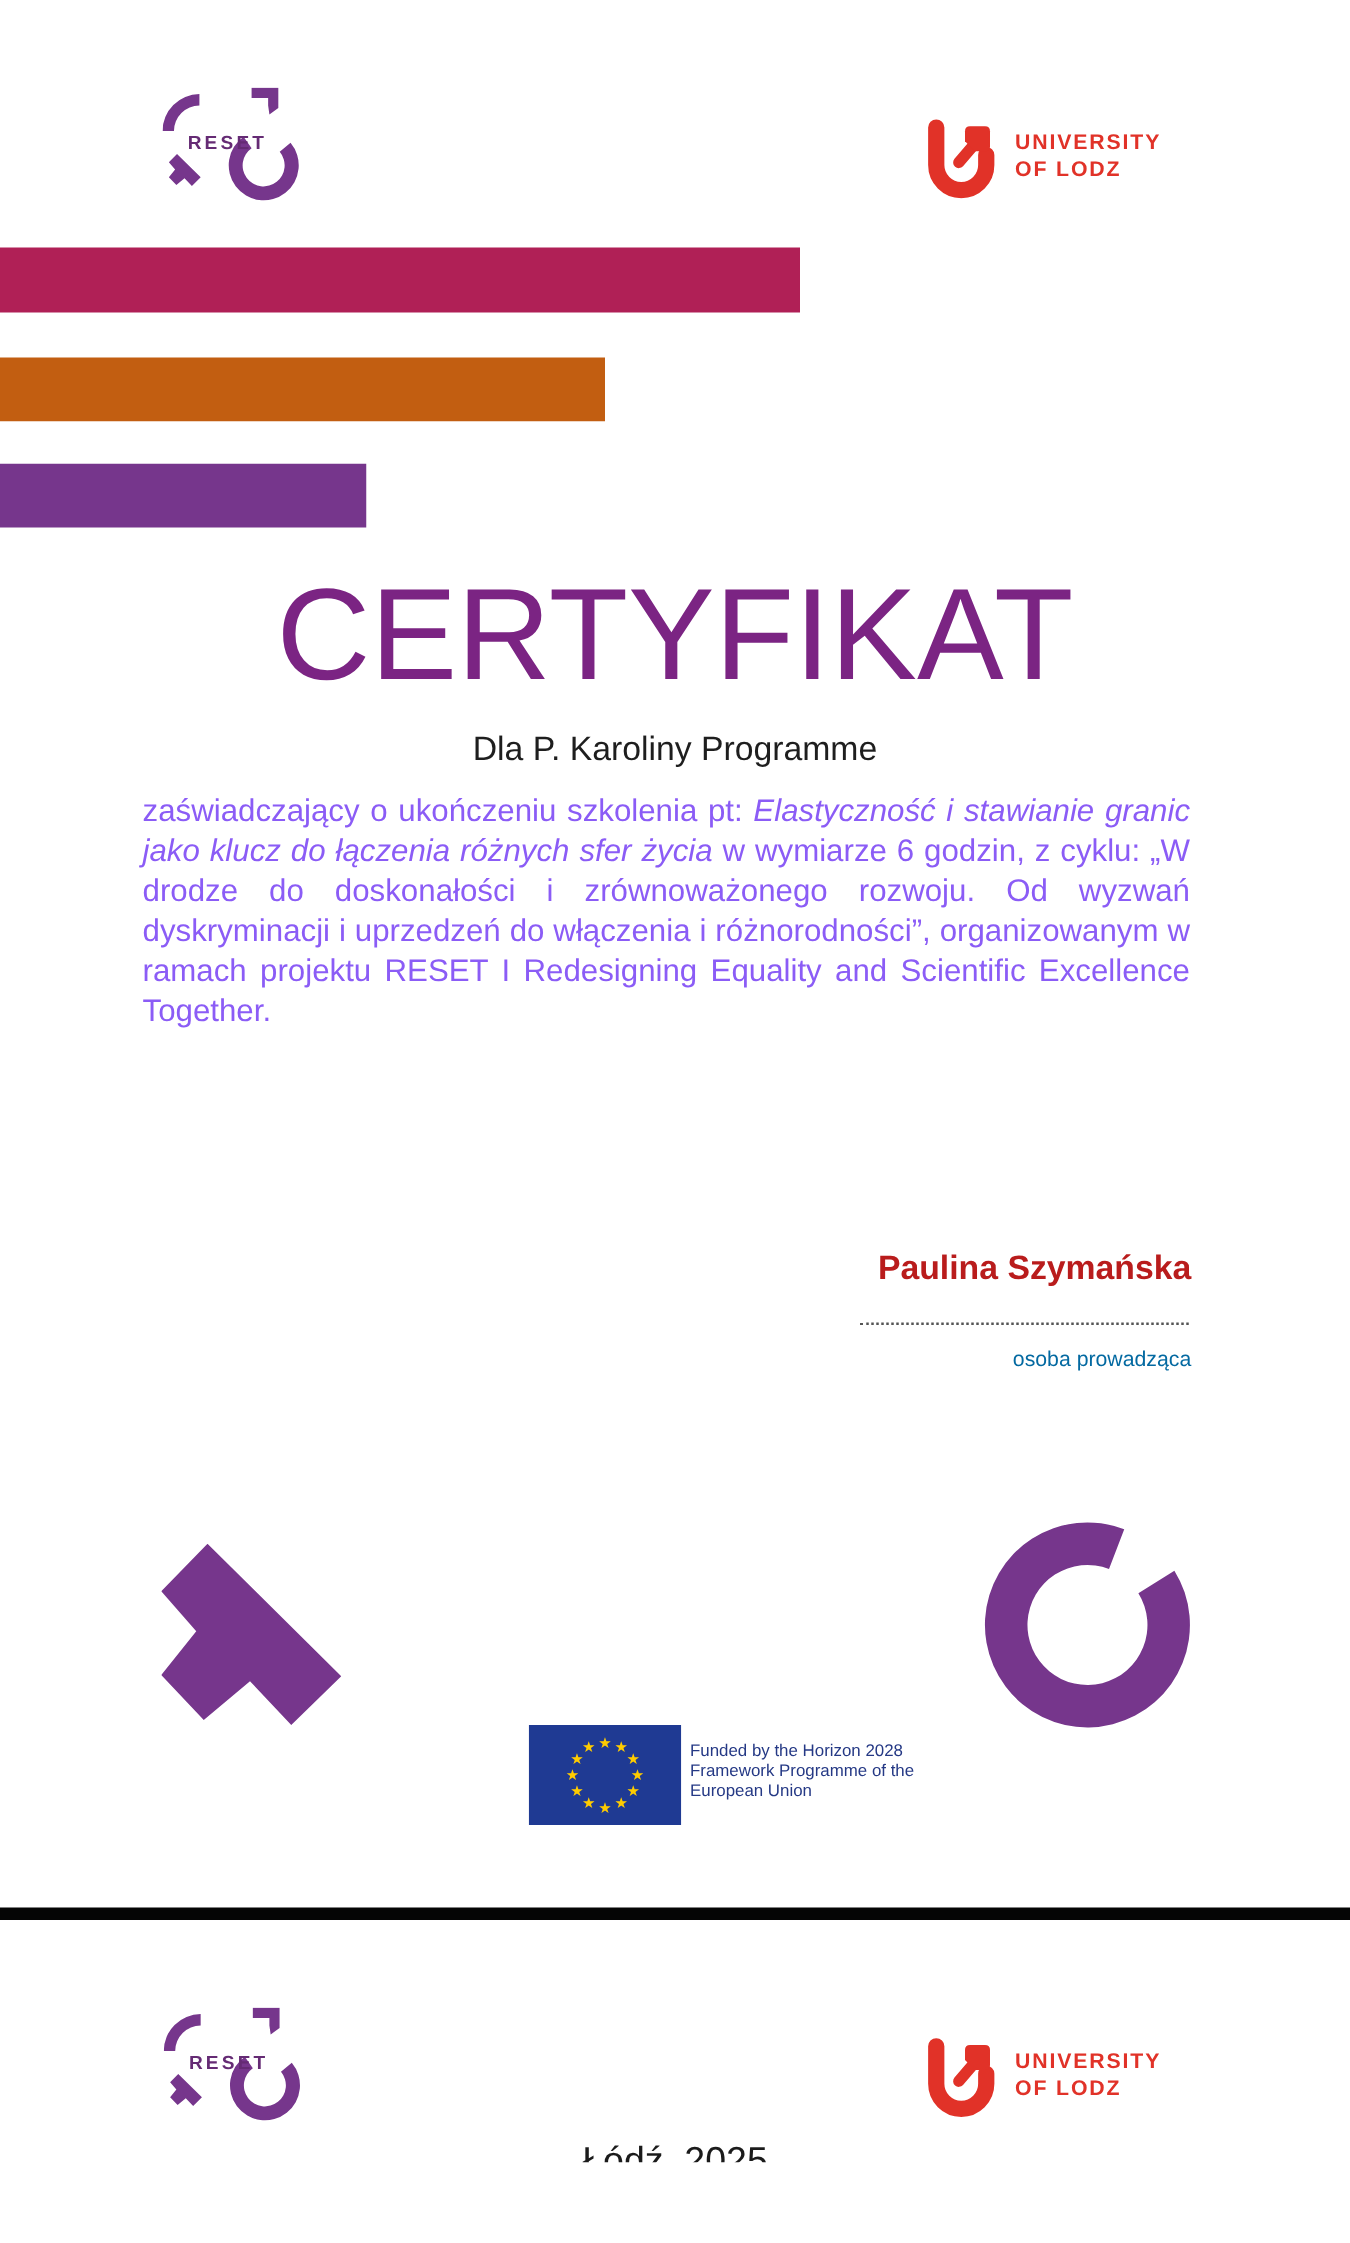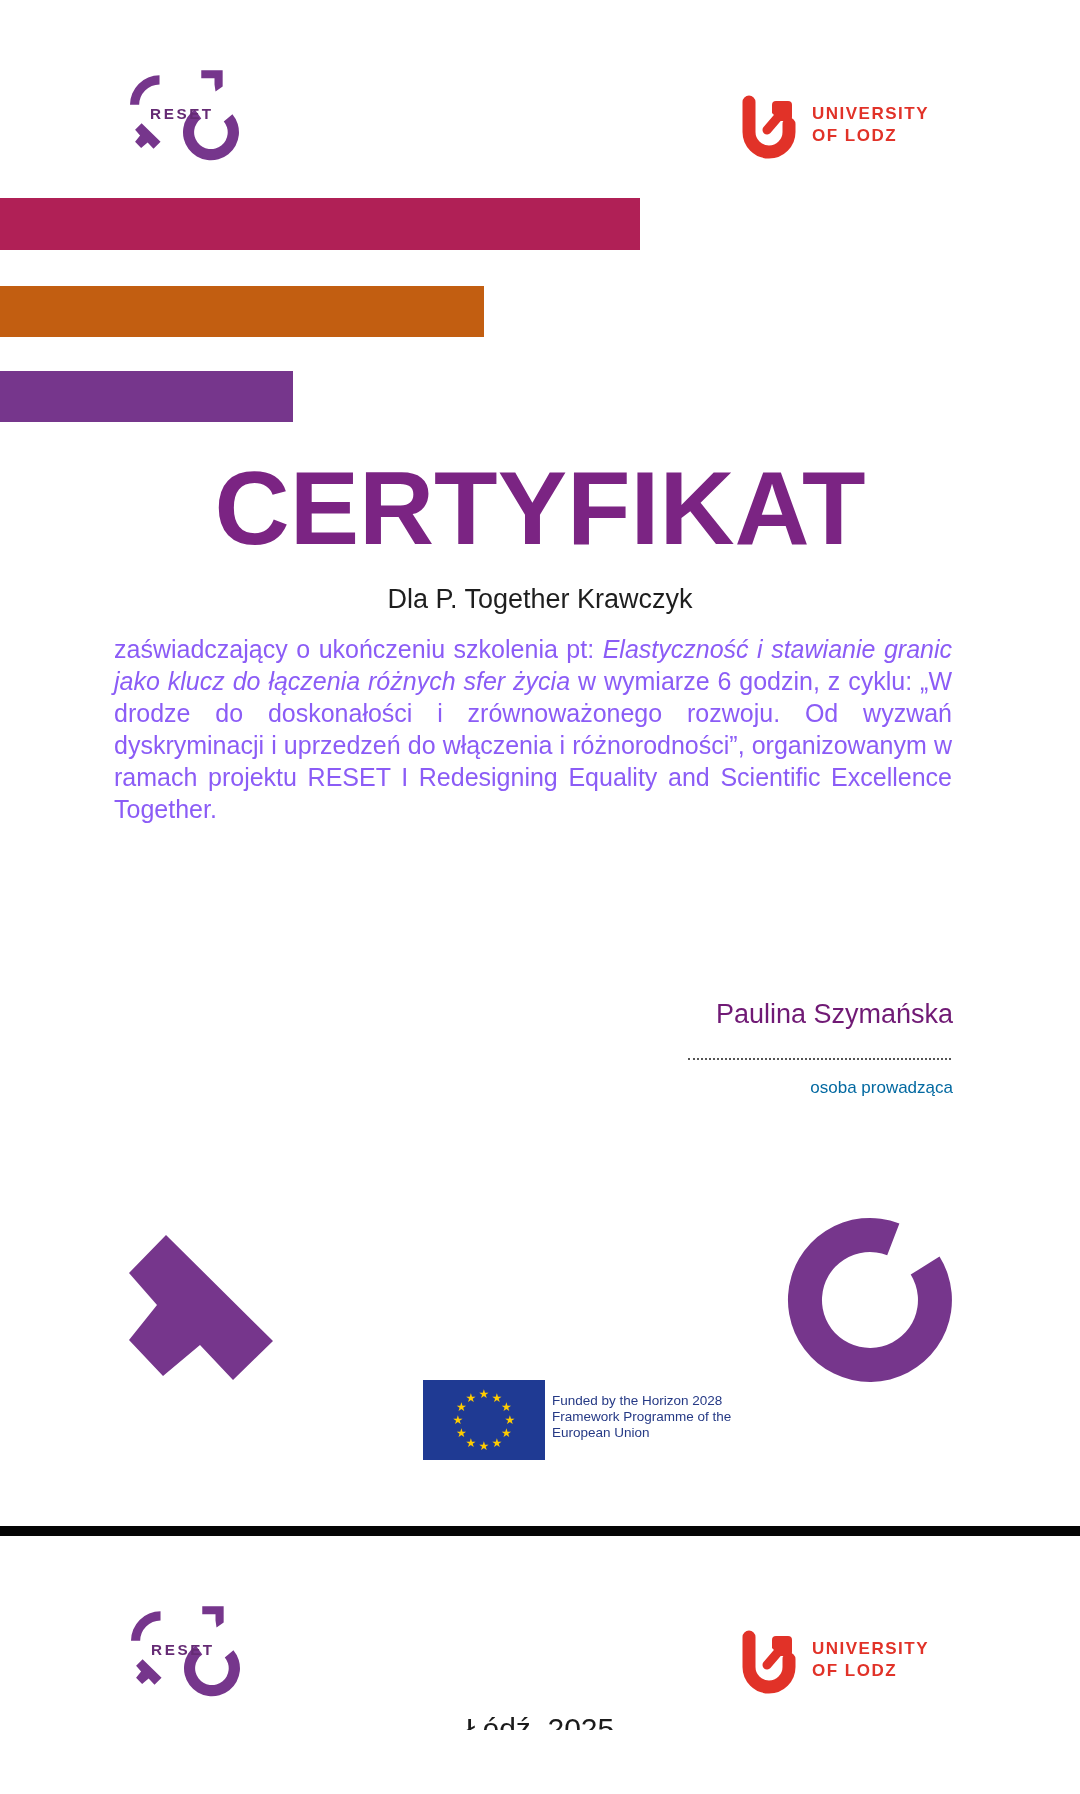--- a/index.html
+++ b/index.html
@@ -11,7 +11,7 @@
   .bar-orange{top:286px;width:484px;height:51px;background:#C25E11;}
   .bar-purple{top:371px;width:293px;height:51px;background:#76368C;}
   .title{top:451px;left:0;width:1080px;text-align:center;
-         font-size:104px;font-weight:700;letter-spacing:0px;line-height:1.1;color:#7B2483;}
+         font-size:104px;font-weight:400;letter-spacing:0px;line-height:1.1;color:#7B2483;}
   .recipient{top:584px;left:0;width:1080px;text-align:center;font-size:27px;color:#1e1e1e;}
   .paragraph{top:633px;left:114px;width:838px;font-size:25px;line-height:32px;
              text-align:justify;color:#8b5cf6;}

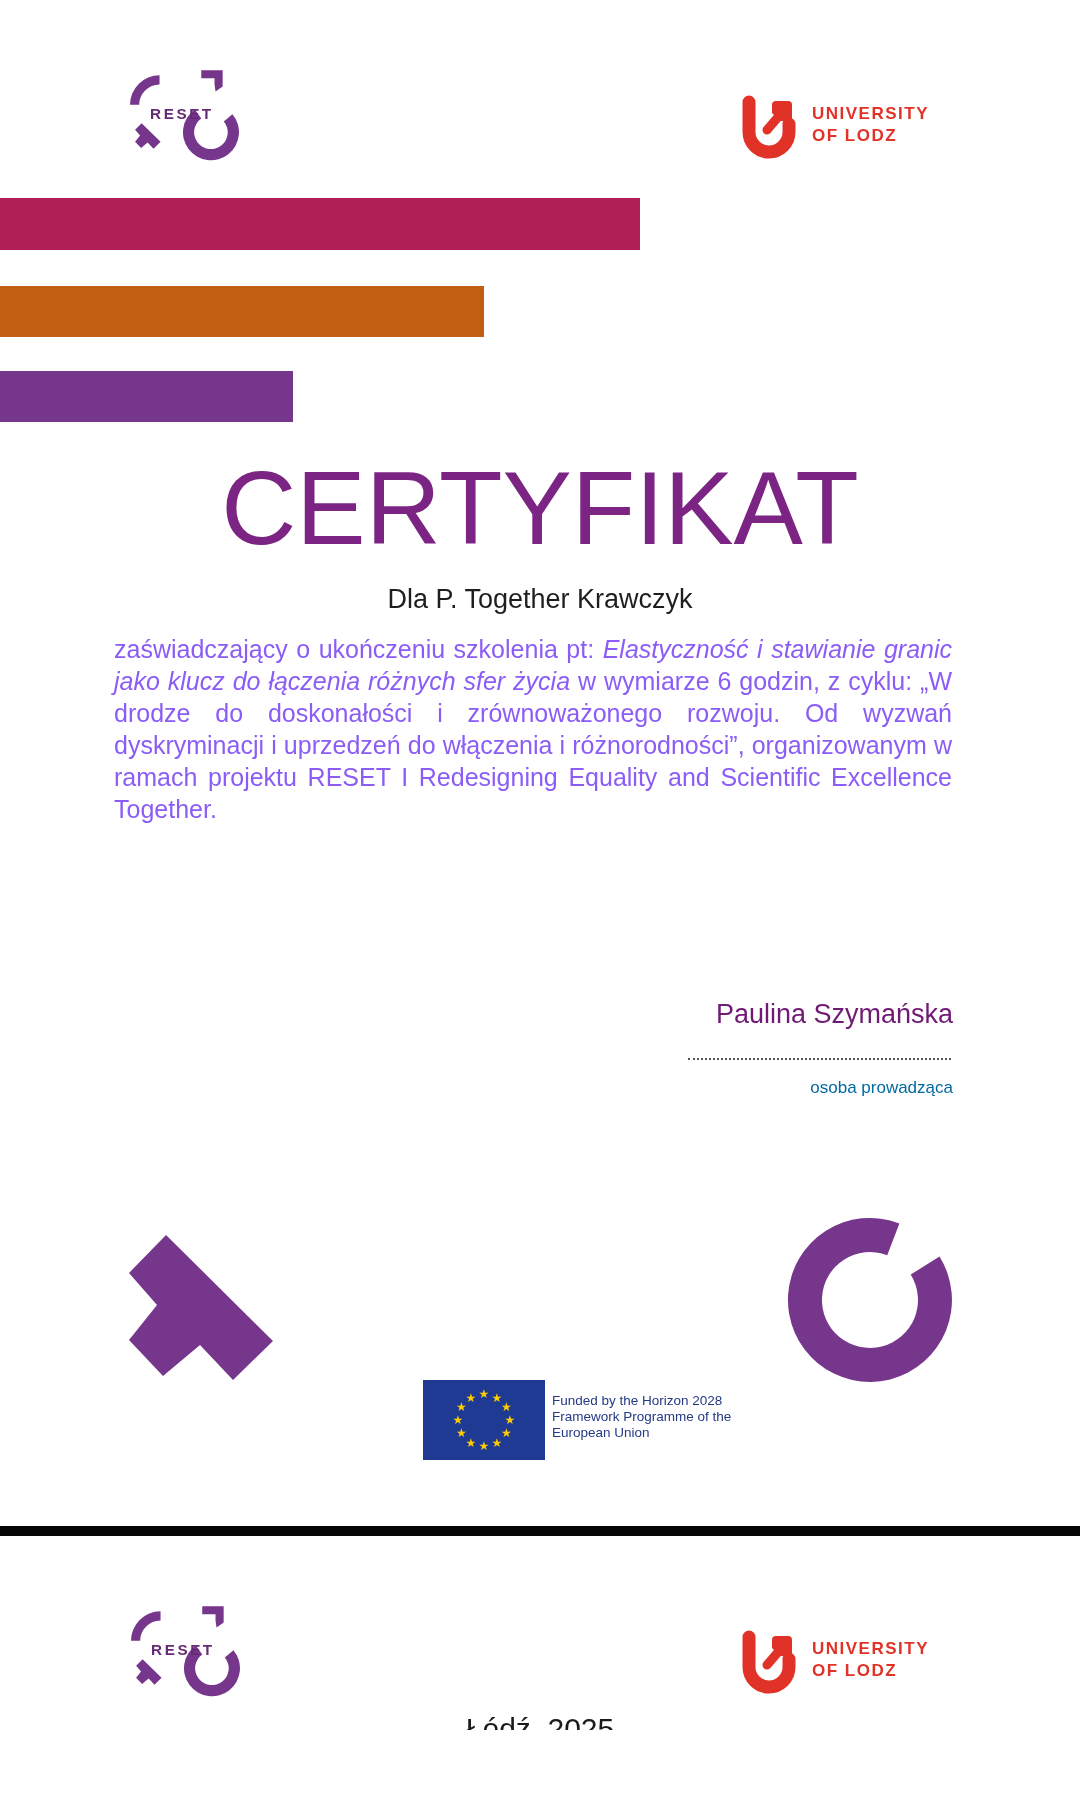--- a/index.html
+++ b/index.html
@@ -53,7 +53,7 @@
 
   <div class="abs title">CERTYFIKAT</div>
 
-  <div class="abs recipient">Dla P. Together Krawczyk</div>
+  <div class="abs recipient">Dla P. Karoliny Programme</div>
 
   <div class="abs paragraph"><span>zaświadczający o ukończeniu szkolenia pt: </span><span class="it">Elastyczność i stawianie granic jako klucz do łączenia różnych sfer życia</span><span> w wymiarze 6 godzin, z cyklu: „W drodze do doskonałości i zrównoważonego rozwoju. Od wyzwań dyskryminacji i uprzedzeń do włączenia i różnorodności”, organizowanym w ramach projektu RESET I Redesigning Equality and Scientific Excellence Together.</span></div>
 

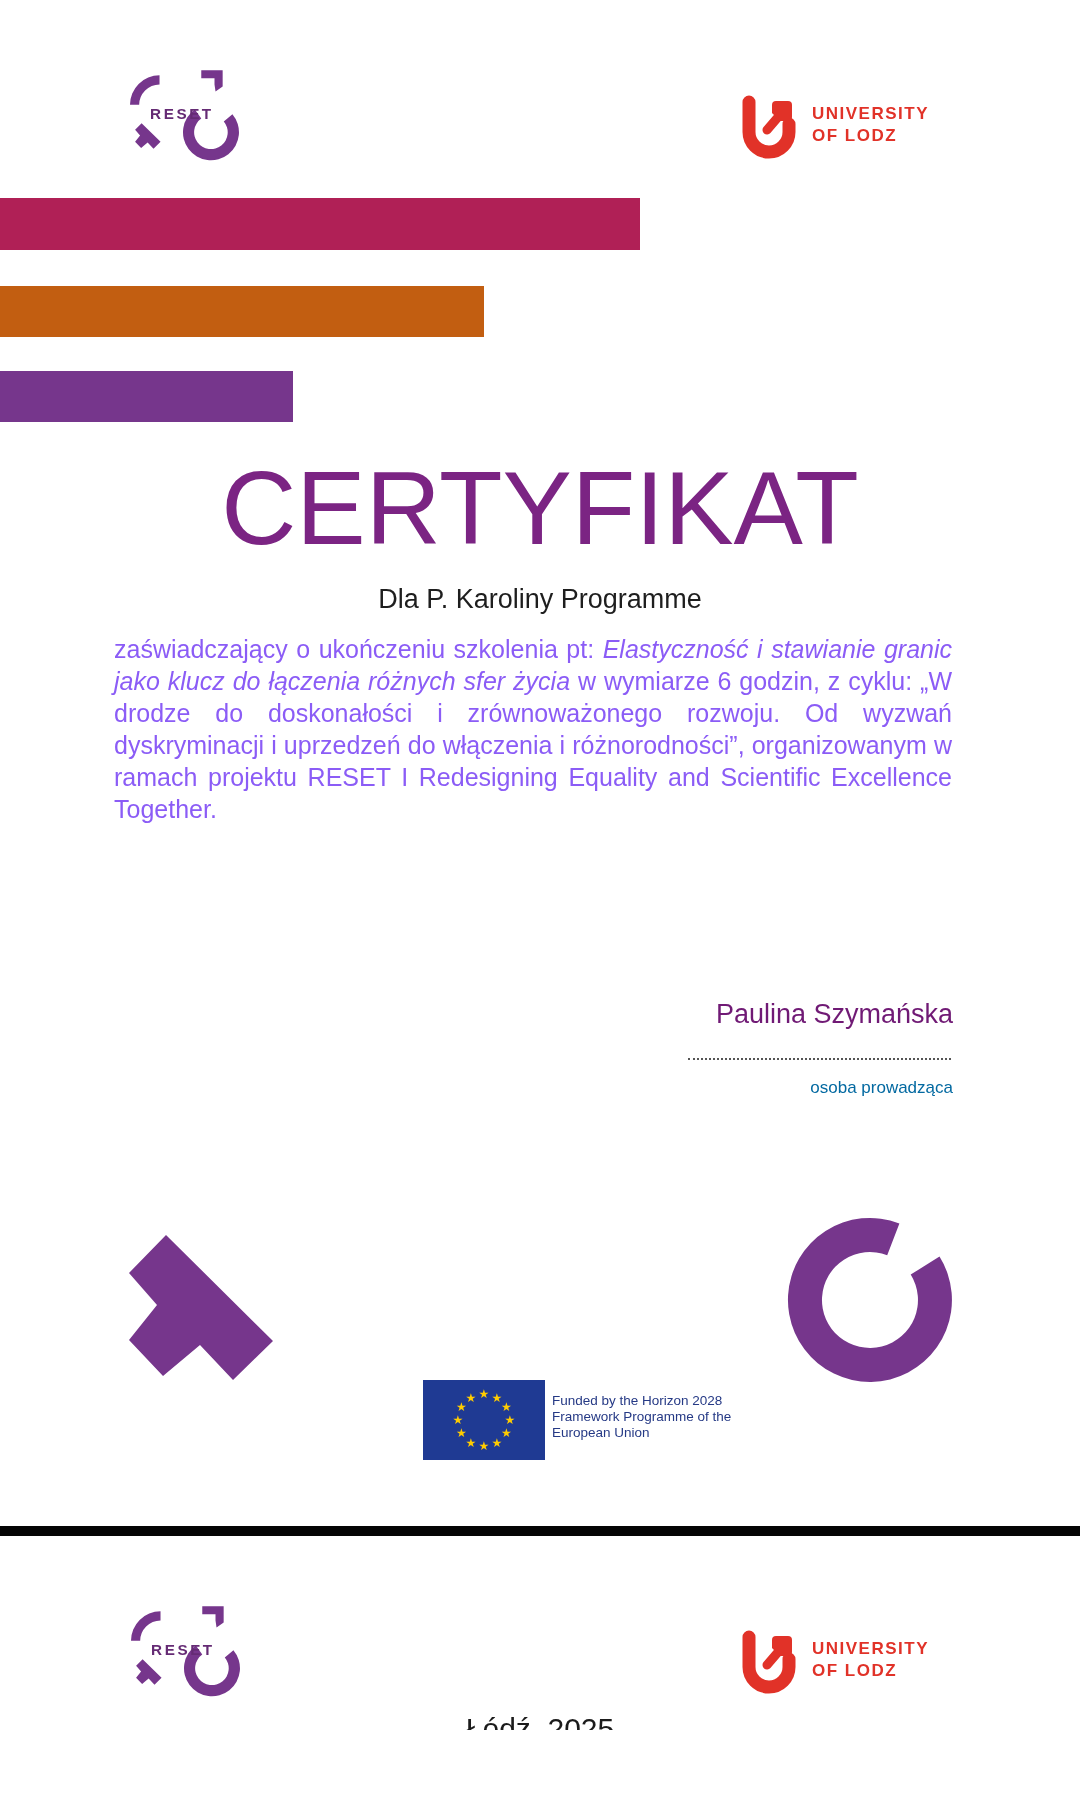--- a/index.html
+++ b/index.html
@@ -16,7 +16,7 @@
   .paragraph{top:633px;left:114px;width:838px;font-size:25px;line-height:32px;
              text-align:justify;color:#8b5cf6;}
   .paragraph .it{font-style:italic;}
-  .sig-name{top:999px;right:127px;font-size:27px;color:#701a75;}
+  .sig-name{top:999px;right:127px;font-size:27px;color:#b91c1c;font-weight:bold;}
   .sig-line{top:1058px;left:688px;width:263px;height:0;border-top:2px dotted #555;}
   .sig-role{top:1078px;right:127px;font-size:17px;color:#0369a1;}
   .eu-text{top:1393px;left:552px;font-size:13.5px;line-height:16px;color:#253985;}

